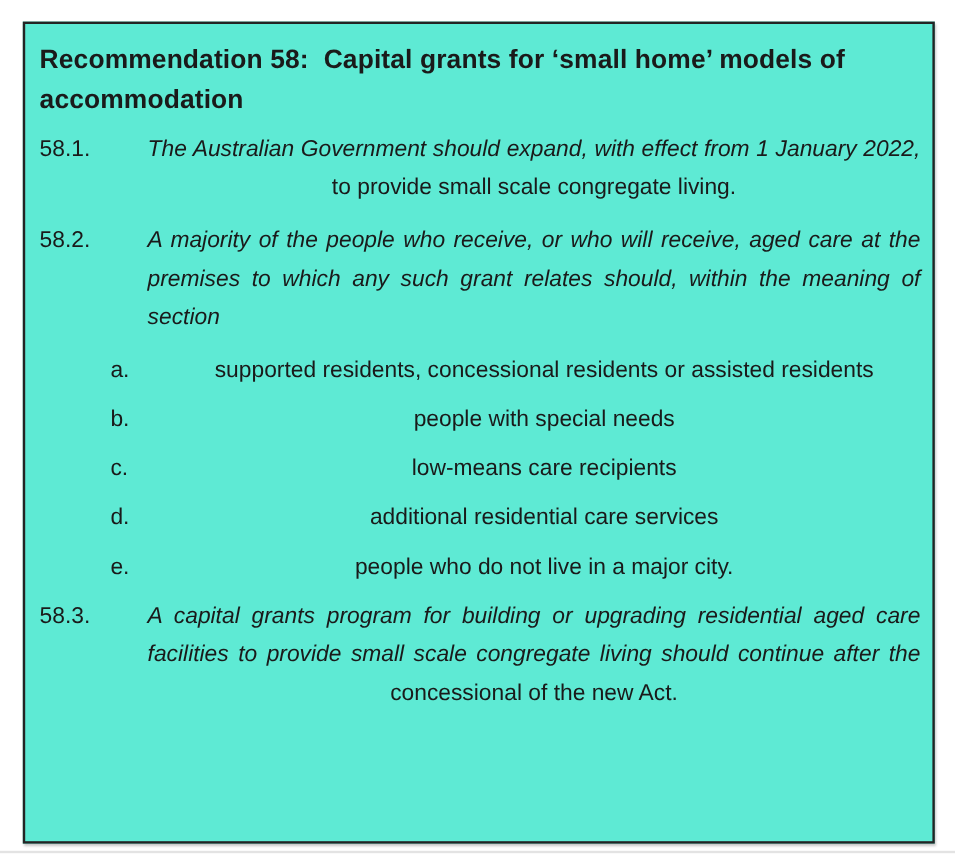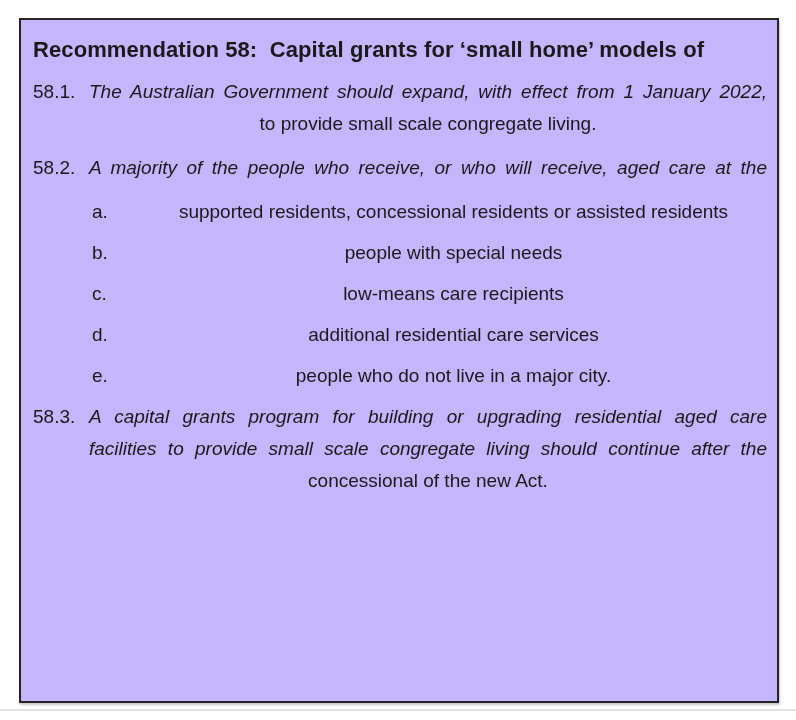--- a/index.html
+++ b/index.html
@@ -23,7 +23,7 @@
     width: 760px;
     height: 685px;
     box-sizing: border-box;
-    background: #c4b5fd;
+    background: #5eead4;
     border: 2px solid #242424;
     box-shadow: 1px 2px 2px rgba(0,0,0,0.22);
     padding: 13px 10px 0 12px;

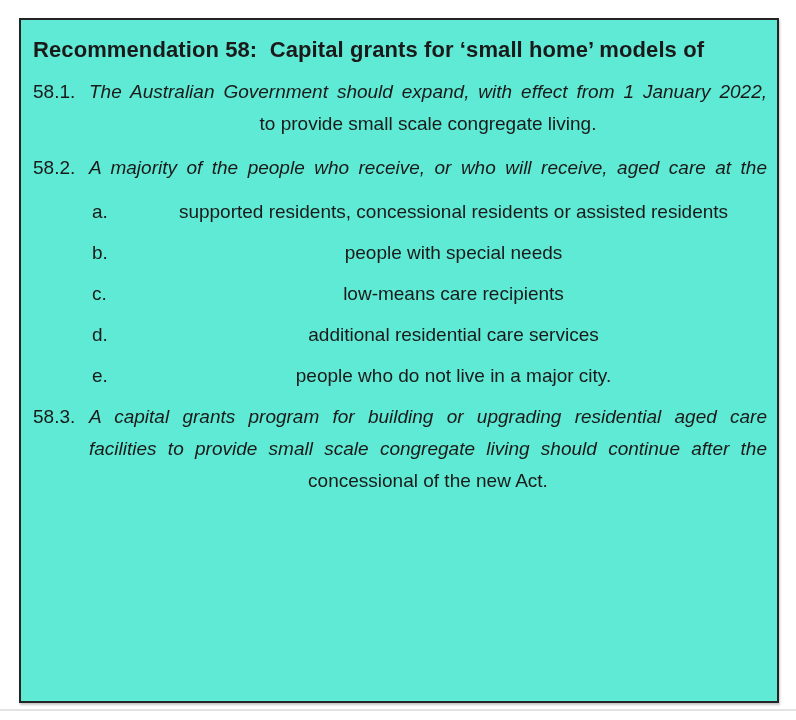--- a/index.html
+++ b/index.html
@@ -95,6 +95,7 @@
 
   <h1 class="doc-title">
     <div class="title-line">Recommendation 58:  Capital grants for ‘small home’ models of</div>
+    <div class="title-line">accommodation</div>
   </h1>
 
   <div class="para">

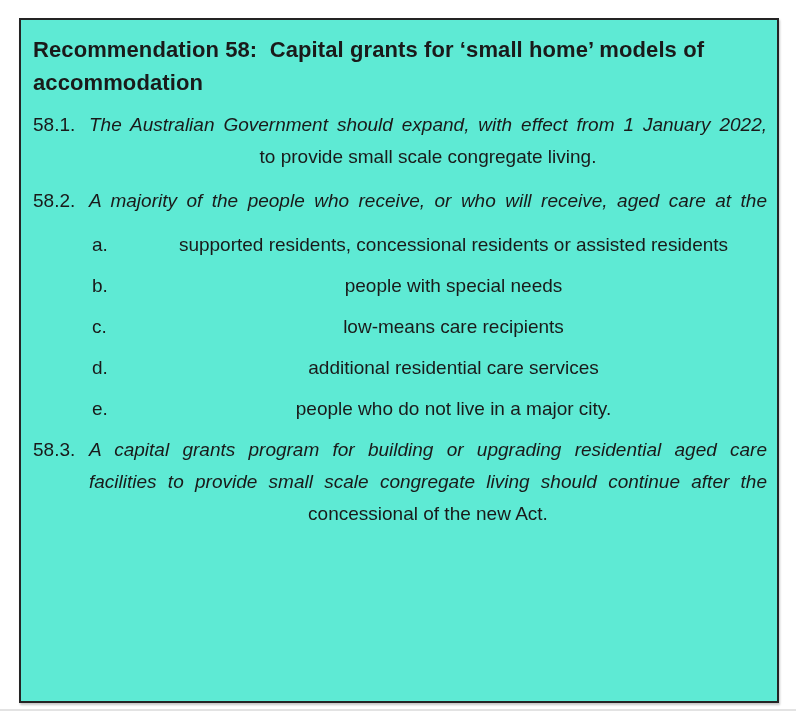--- a/index.html
+++ b/index.html
@@ -44,6 +44,7 @@
     font-size: 19px;
     line-height: 32px;
     margin-bottom: 12px;
+    gap: 34px;
   }
   .para .num {
     flex: 0 0 56px;

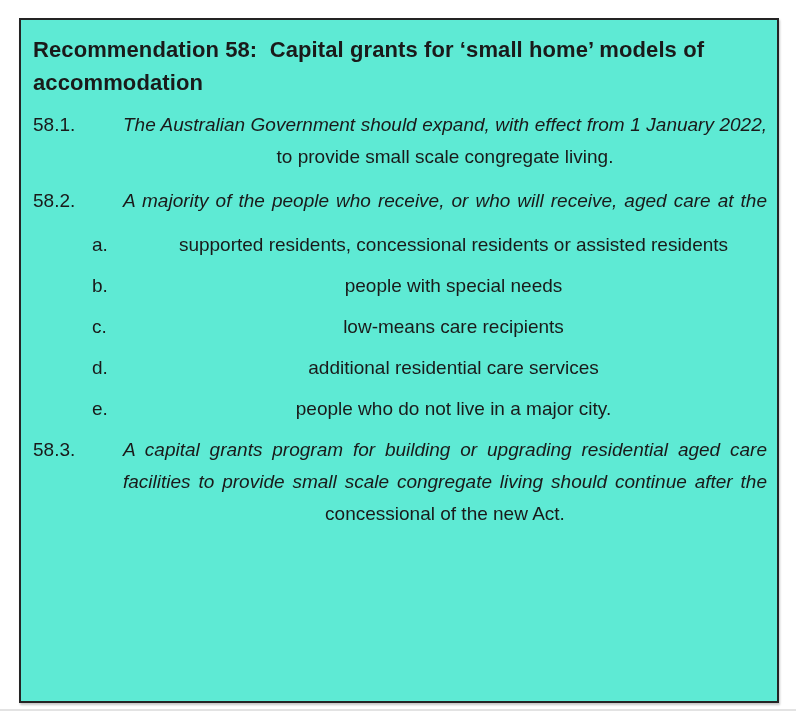--- a/index.html
+++ b/index.html
@@ -111,6 +111,7 @@
     <div class="num">58.2.</div>
     <div class="body">
       <div class="jline">A majority of the people who receive, or who will receive, aged care at the</div>
+      <div class="jline">premises to which any such grant relates should, within the meaning of section</div>
     </div>
   </div>
 

